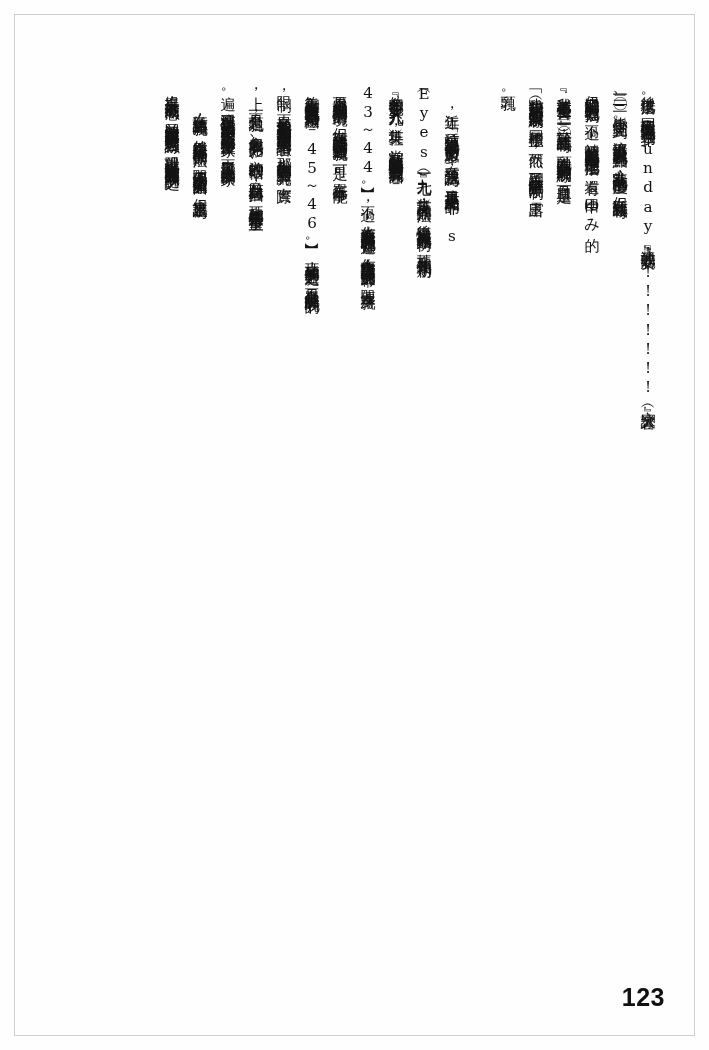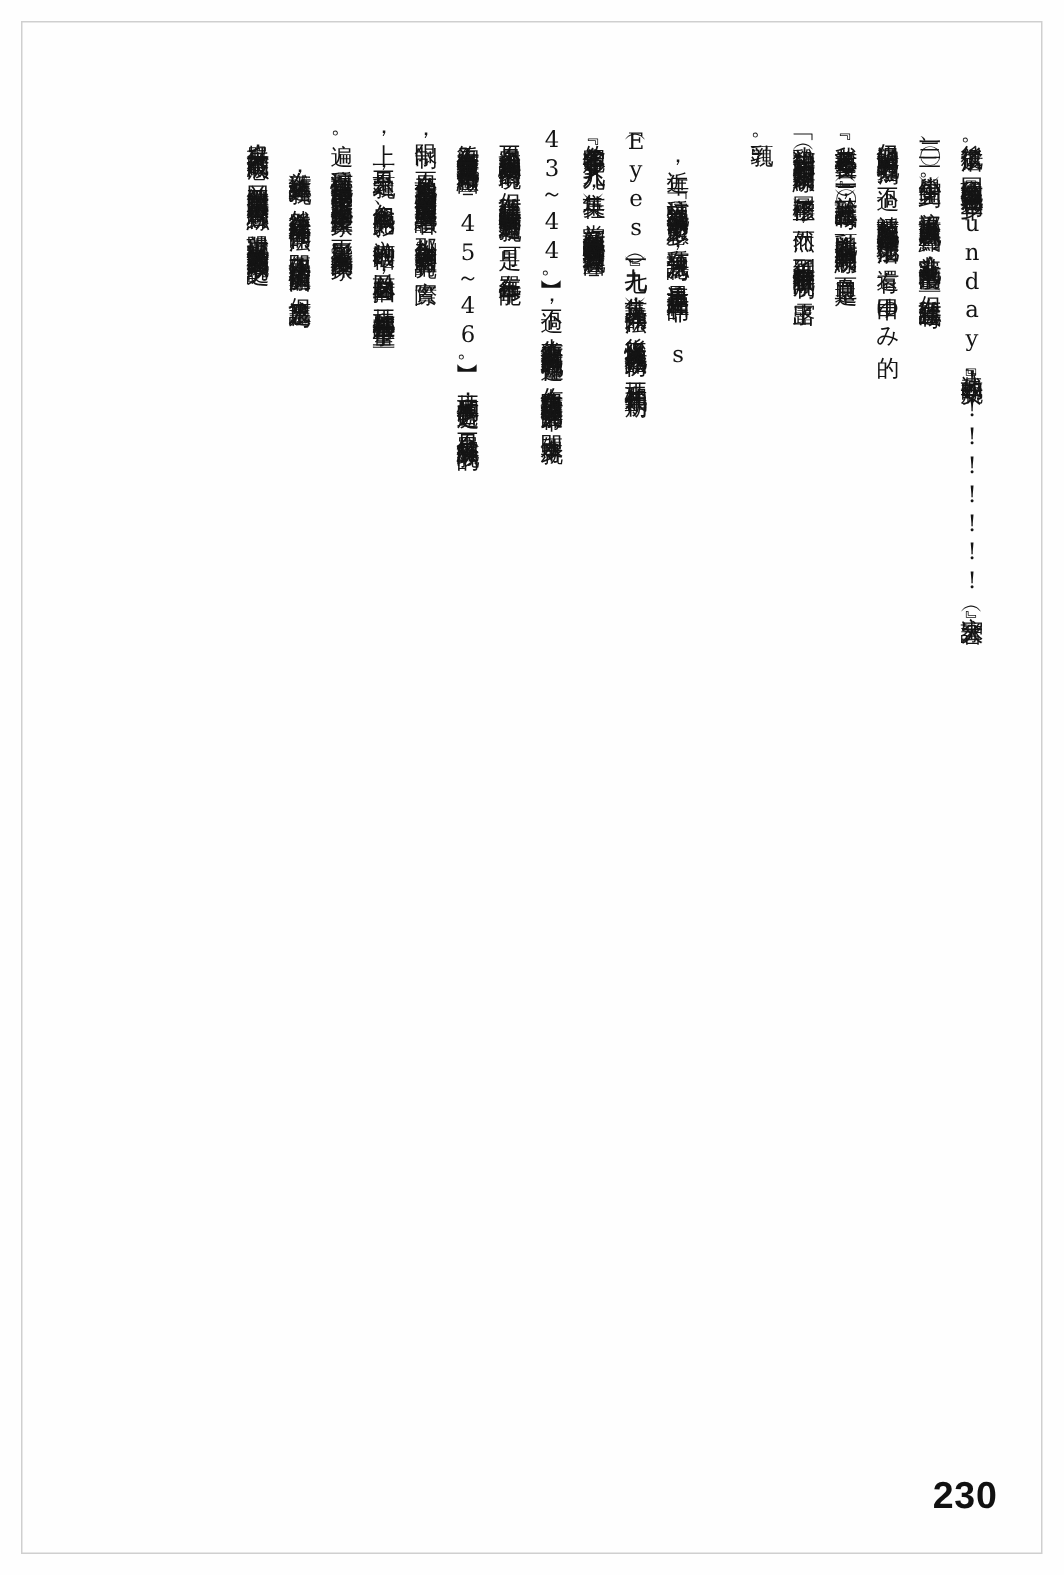--- a/index.html
+++ b/index.html
@@ -96,7 +96,7 @@
       <div class="vline indent">在雜誌上遮掩乳頭，然後在單行本補回去的作法，即便仍不清楚確切的原因，但應該是為了</div>
       <div class="vline">提升單行本的高級感，並回饋出錢購買單行本的忠實粉絲。就跟現深夜黨動畫的殺必死鏡頭的謎之</div>
     </div>
-  <div id="page-number">230</div>
+  <div id="page-number">123</div>
 </div>
 
 </body></html>

